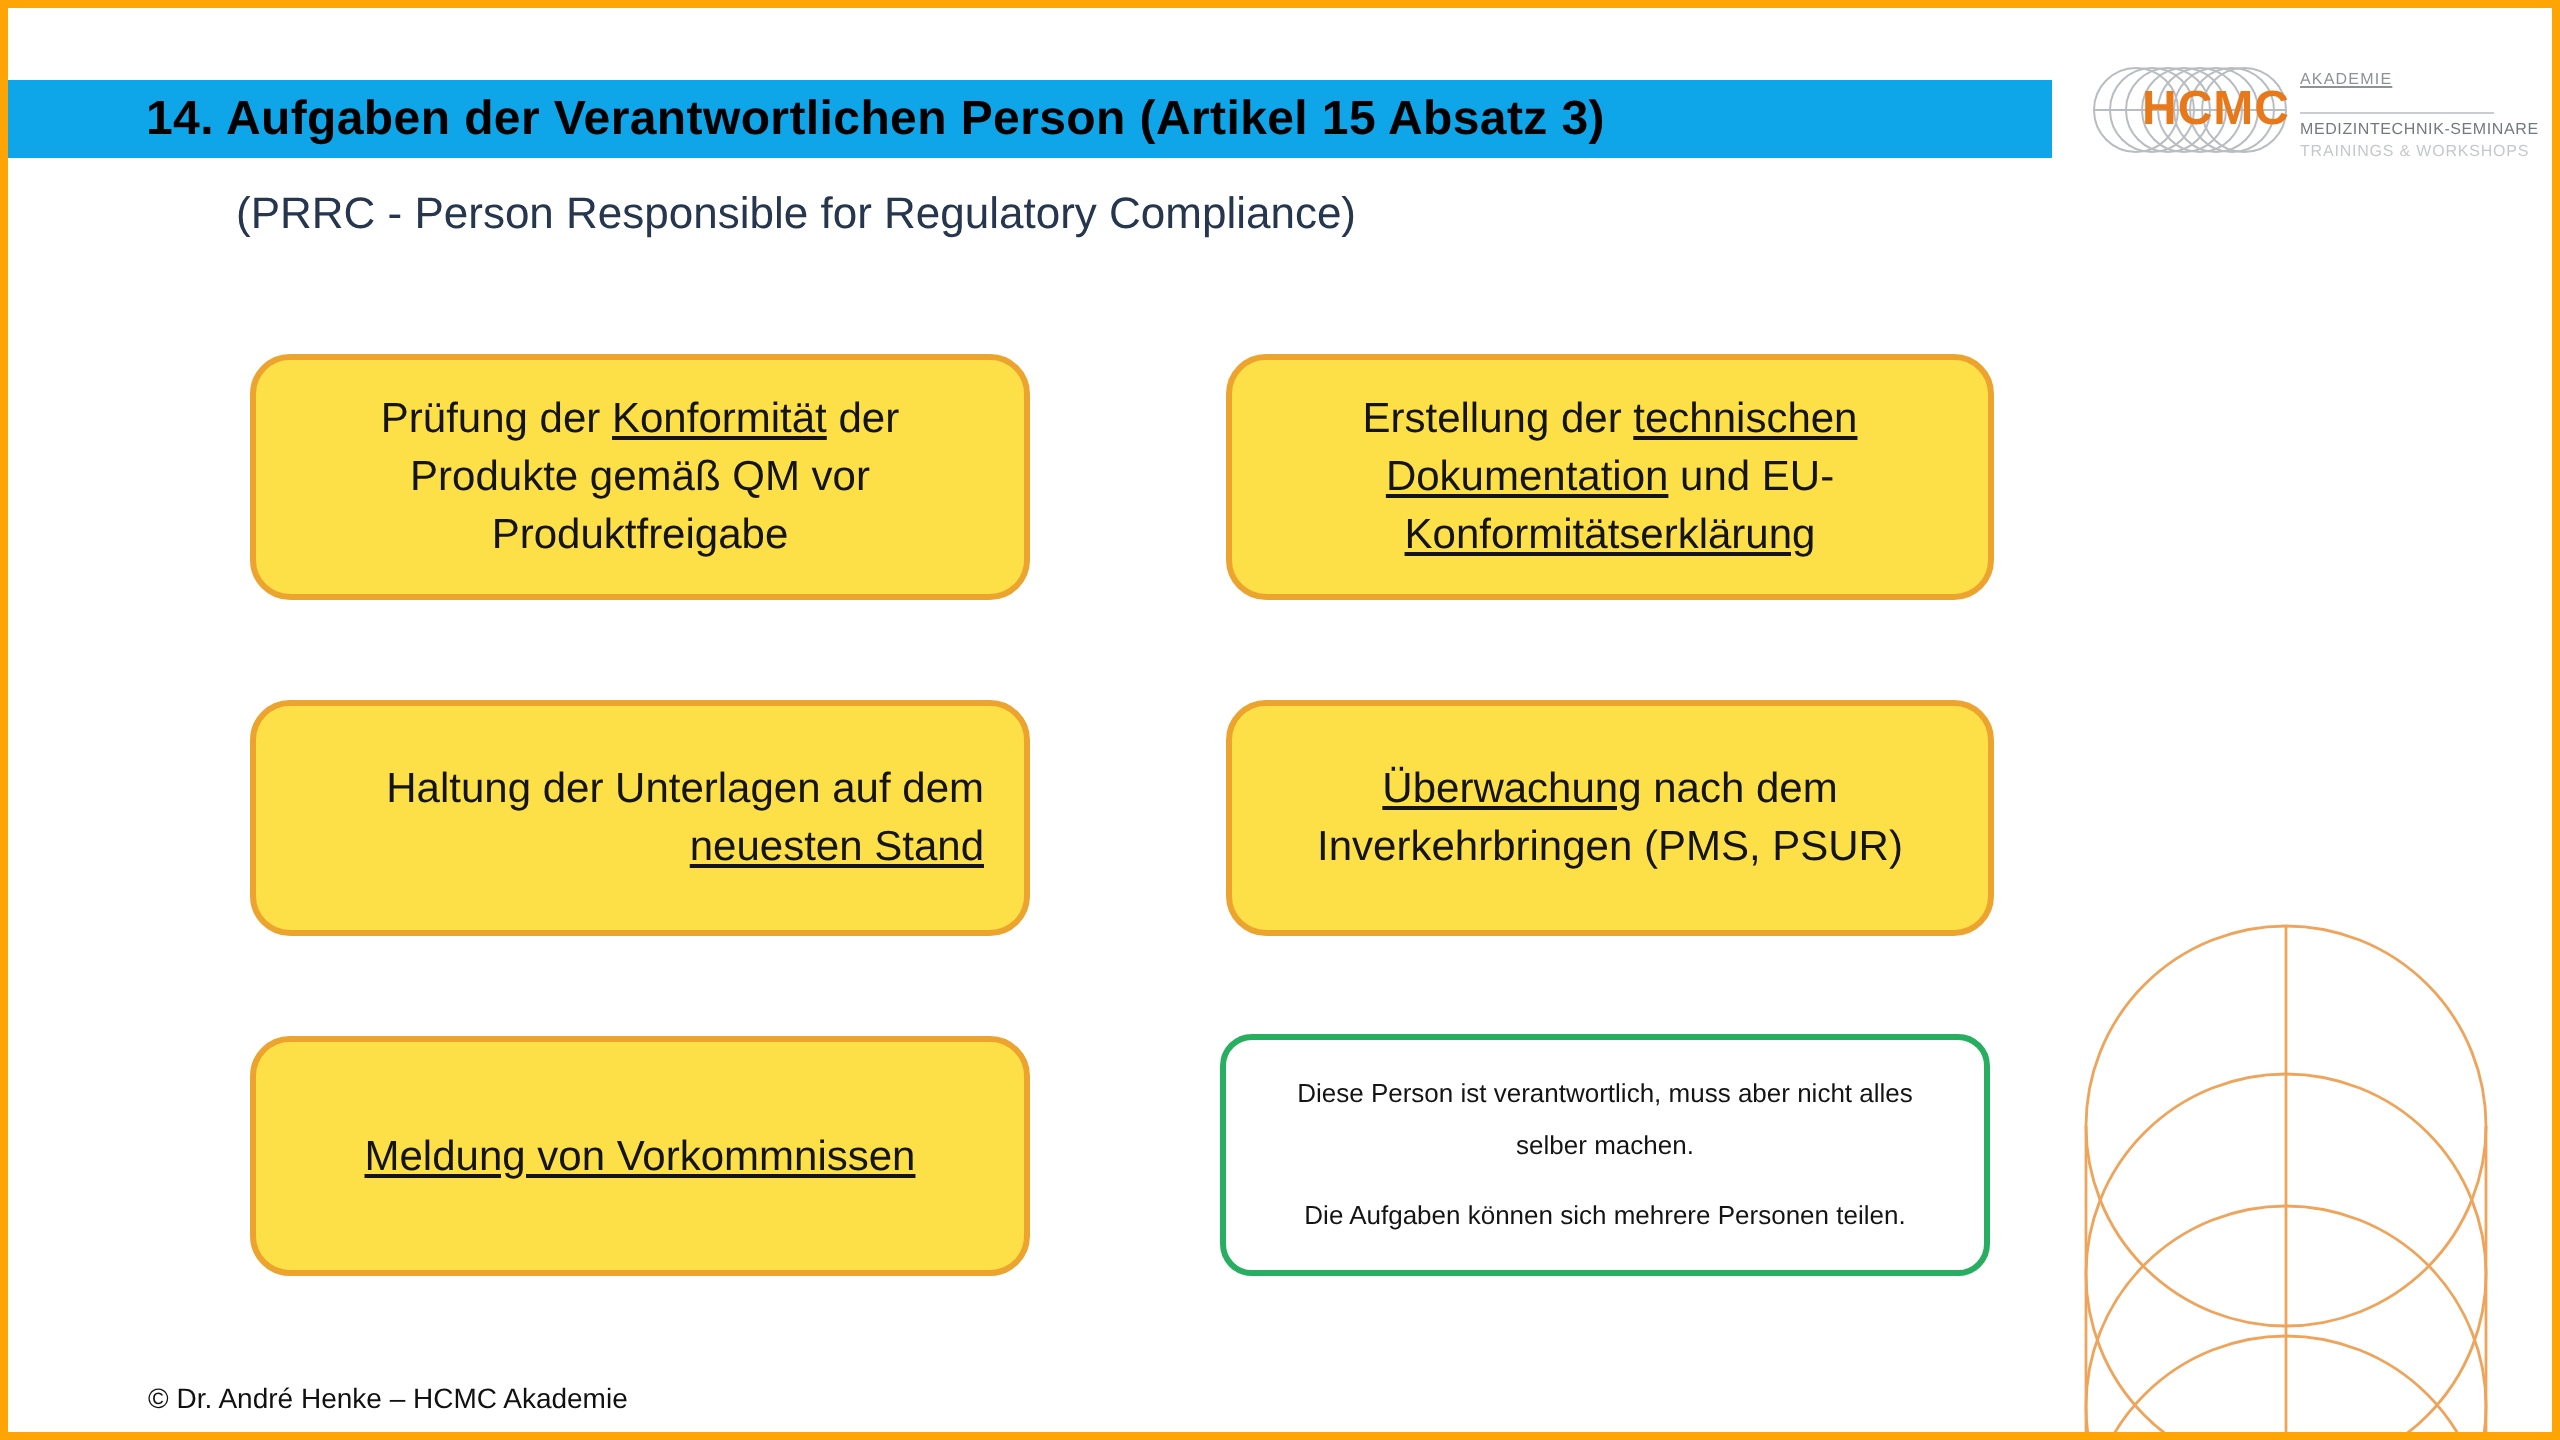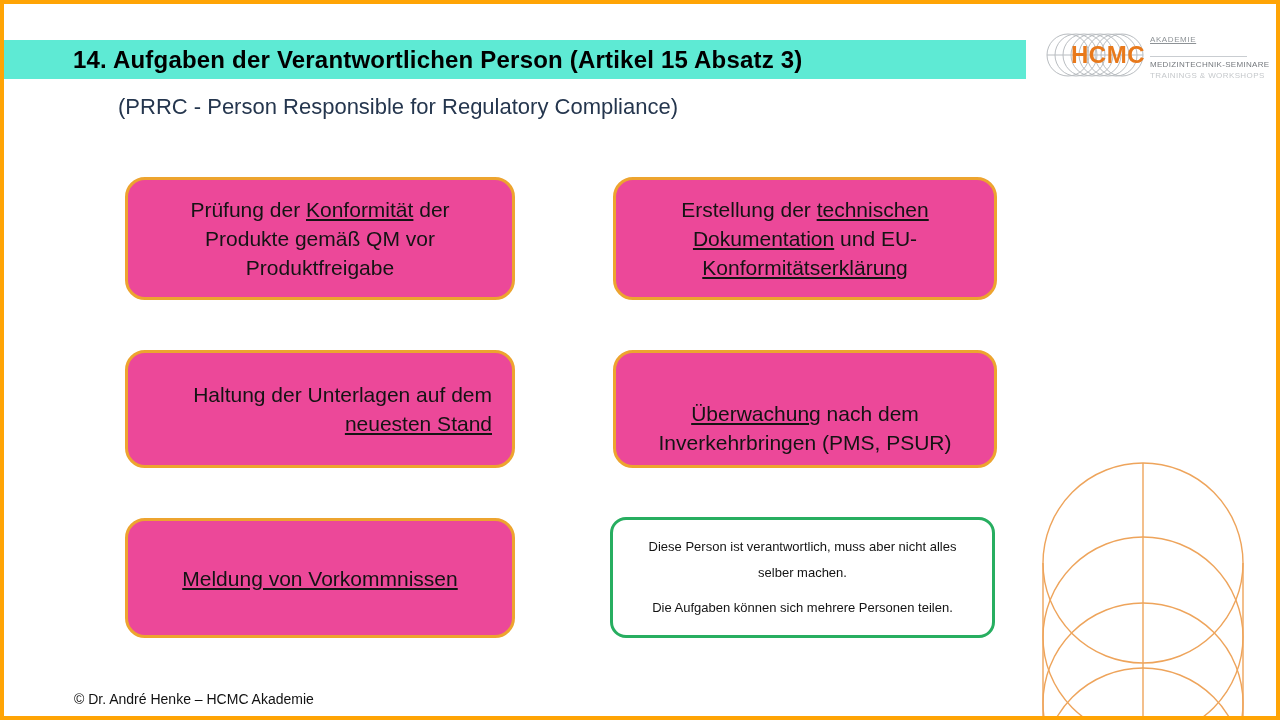--- a/index.html
+++ b/index.html
@@ -25,7 +25,7 @@
     position: absolute;
     left: 0; top: 40px;
     width: 1026px; height: 39px;
-    background: #5eead4;
+    background: #0ea5e9;
     display: flex;
     align-items: center;
     z-index: 10;

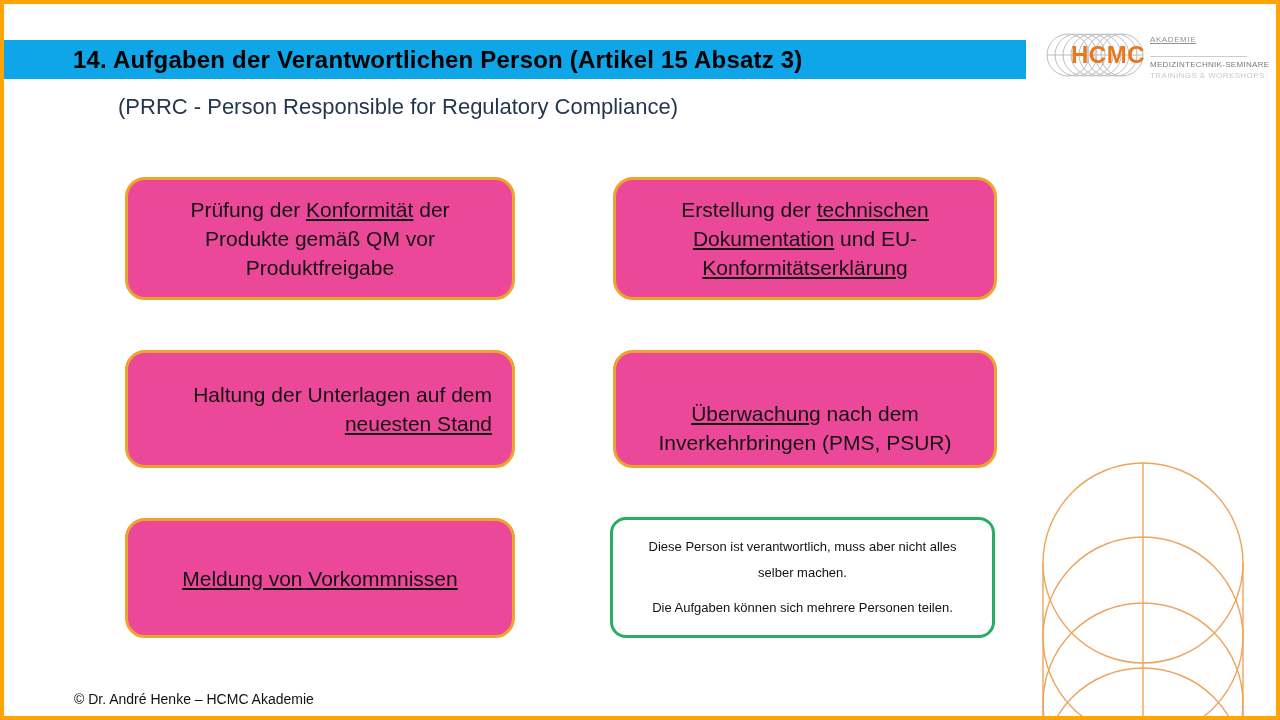--- a/index.html
+++ b/index.html
@@ -100,7 +100,7 @@
     color: #141414;
   }
   .box.orange {
-    background: #ec4899;
+    background: #fde047;
     border: 3px solid #EDA42F;
     border-radius: 20px;
   }

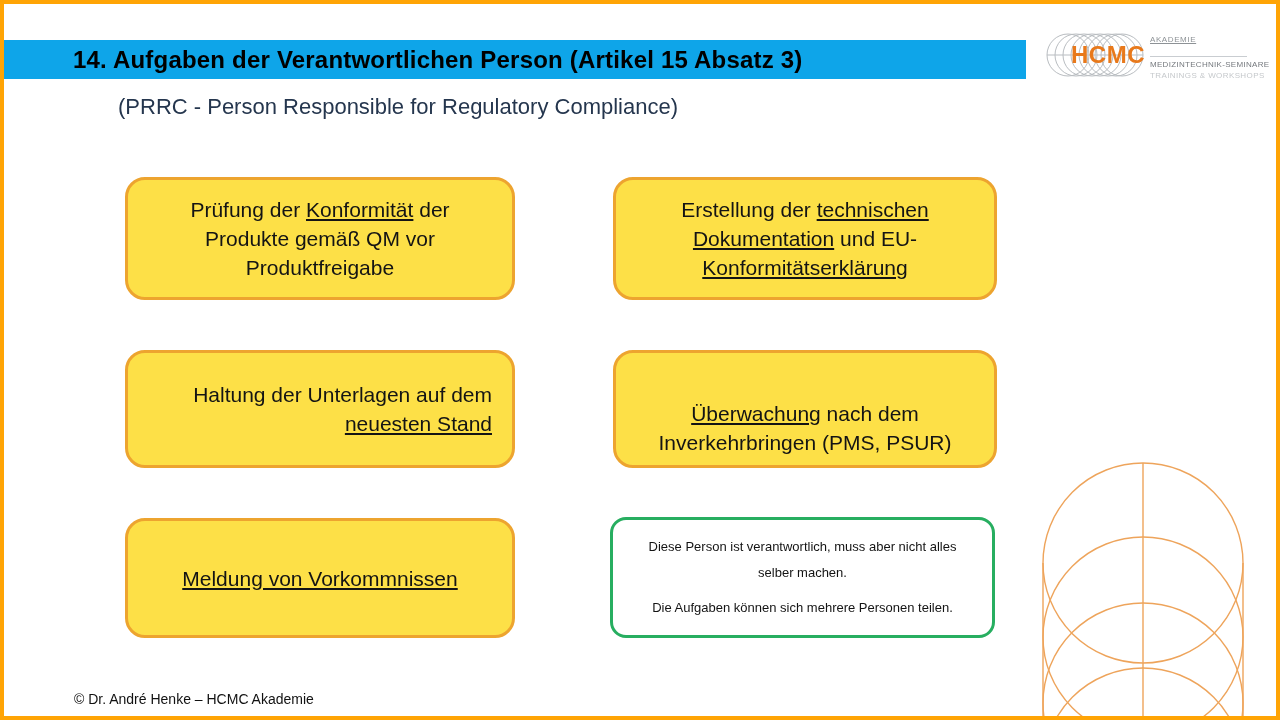--- a/index.html
+++ b/index.html
@@ -119,7 +119,7 @@
   #box-1 { left: 125px; top: 177px; width: 390px; height: 123px; }
   #box-2 { left: 613px; top: 177px; width: 384px; height: 123px; }
   #box-3 { left: 125px; top: 350px; width: 390px; height: 118px; text-align: right; }
-  #box-4 { left: 613px; top: 350px; width: 384px; height: 118px; justify-content: flex-end; }
+  #box-4 { left: 613px; top: 350px; width: 384px; height: 118px; }
   #box-5 { left: 125px; top: 518px; width: 390px; height: 120px; }
   #box-6 { left: 610px; top: 517px; width: 385px; height: 121px; }
 

